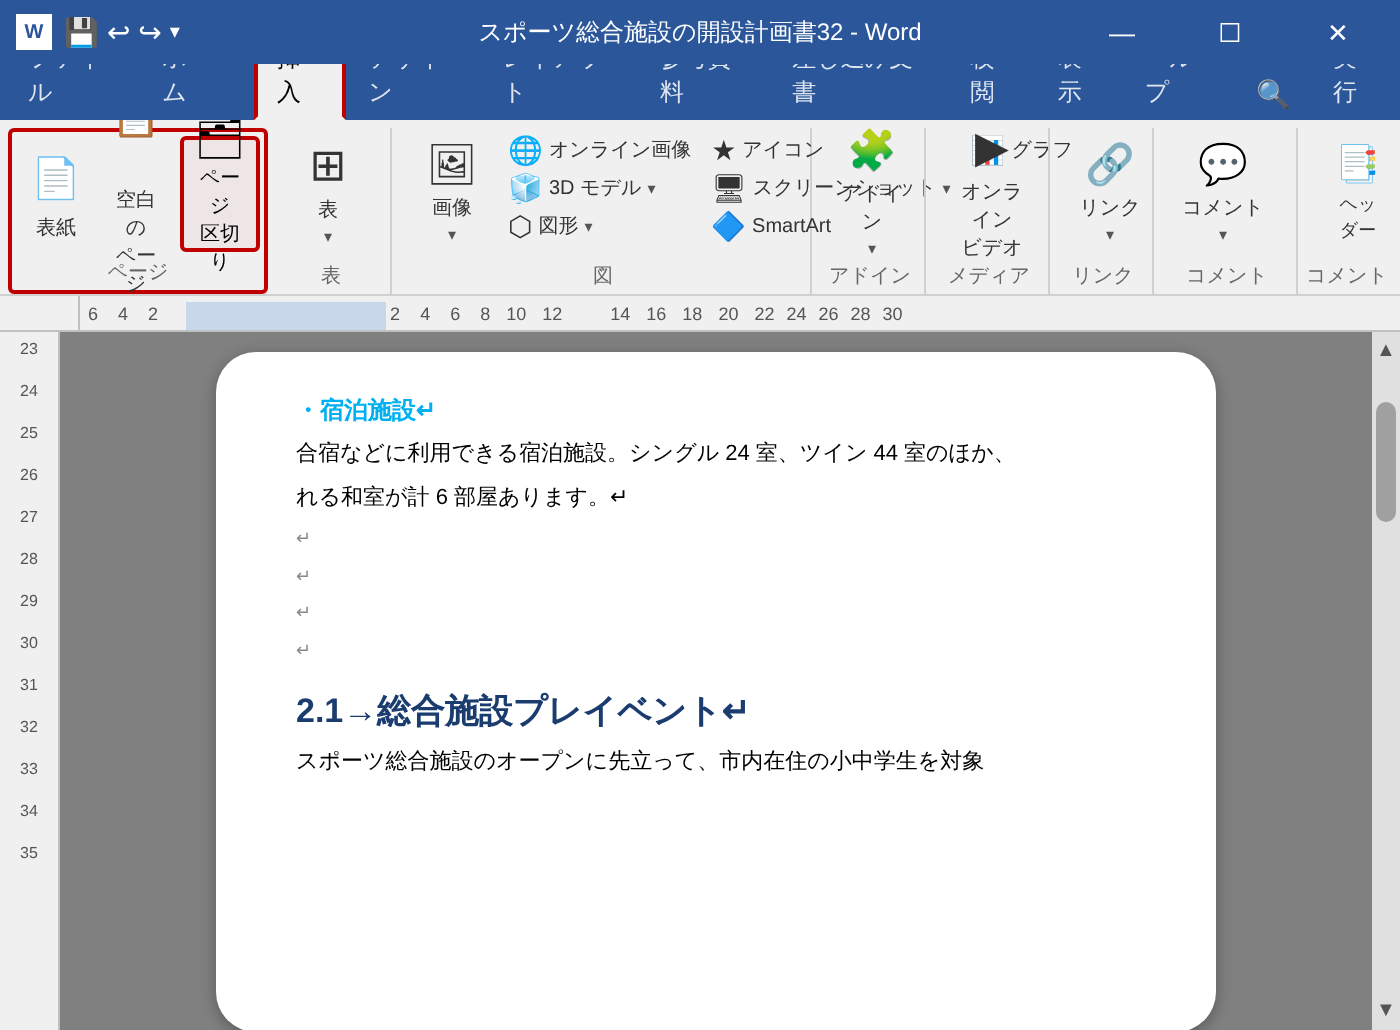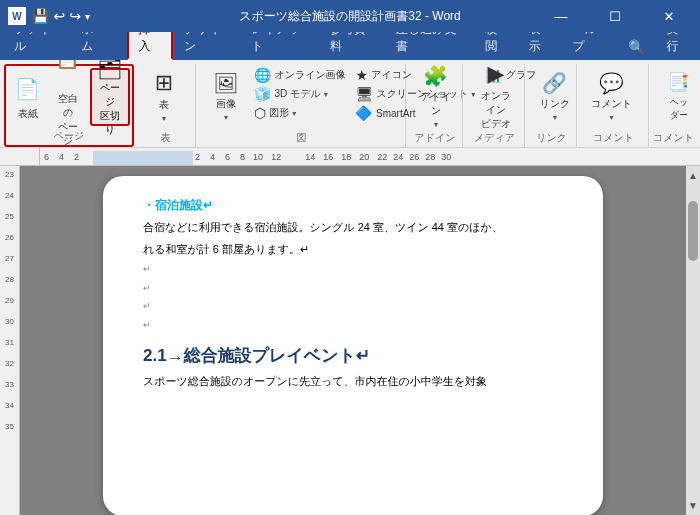--- a/index.html
+++ b/index.html
@@ -169,7 +169,7 @@
       background: #808080;
     }
     .ruler-side {
-      width: 20px;
+      width: 30px;
       background: #f0f0f0;
       border-right: 1px solid #c0c0c0;
       display: flex;

